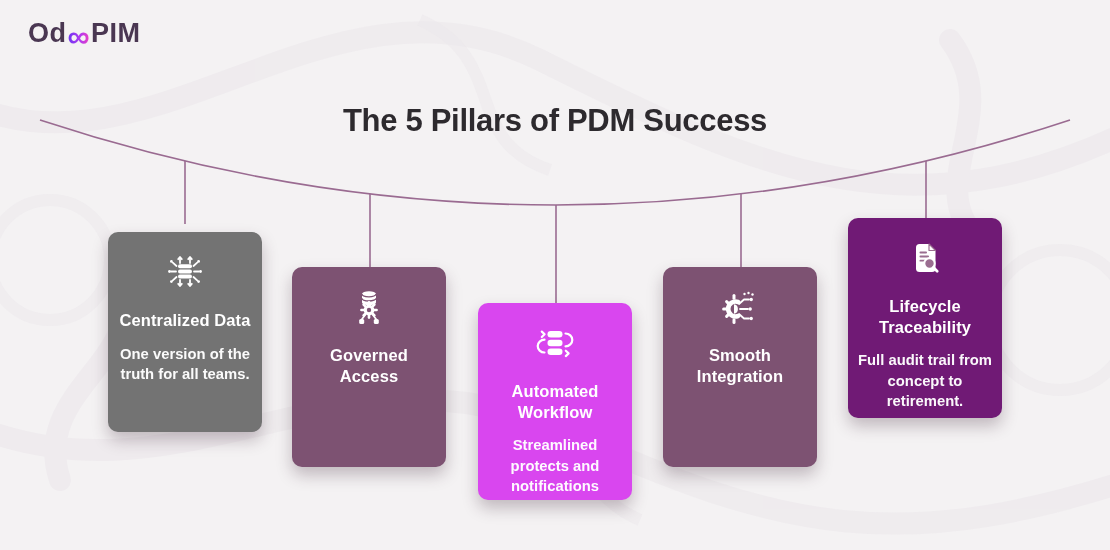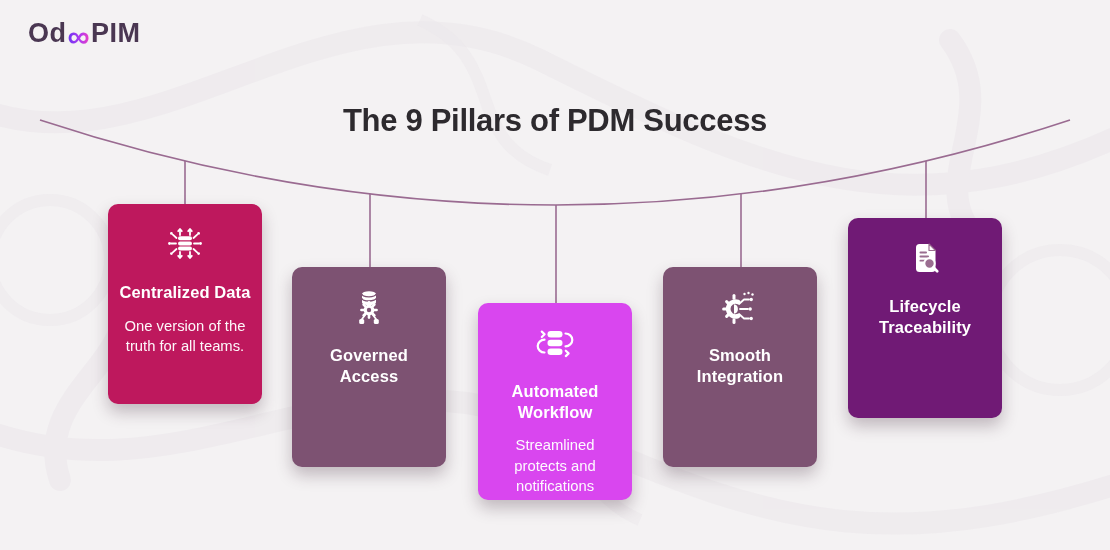--- a/index.html
+++ b/index.html
@@ -71,7 +71,7 @@
     <span>PIM</span>
 </div>
 
-<h1 class="main-title">The 9 Pillars of PDM Success</h1>
+<h1 class="main-title">The 5 Pillars of PDM Success</h1>
 
 <svg class="wire-svg" width="1110" height="550" viewBox="0 0 1110 550">
   <g stroke="#9a6b91" stroke-width="1.6" fill="none">

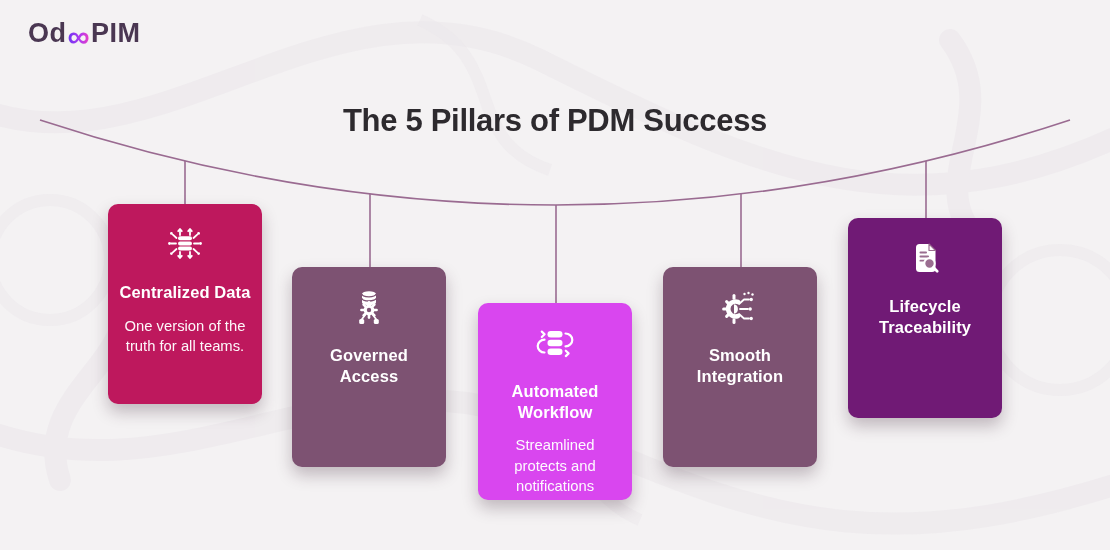--- a/index.html
+++ b/index.html
@@ -32,7 +32,7 @@
     color:#fff;display:flex;flex-direction:column;align-items:center;
     text-align:center;padding:18px 10px 0 10px;box-sizing:border-box;
   }
-  .card-1{left:108px;top:204px;background:#be185d;}
+  .card-1{left:108px;top:232px;background:#737373;}
   .card-2{left:292px;top:267px;background:#7d5272;}
   .card-3{left:478px;top:303px;background:#d946ef;height:197px;}
   .card-4{left:663px;top:267px;background:#7d5272;}

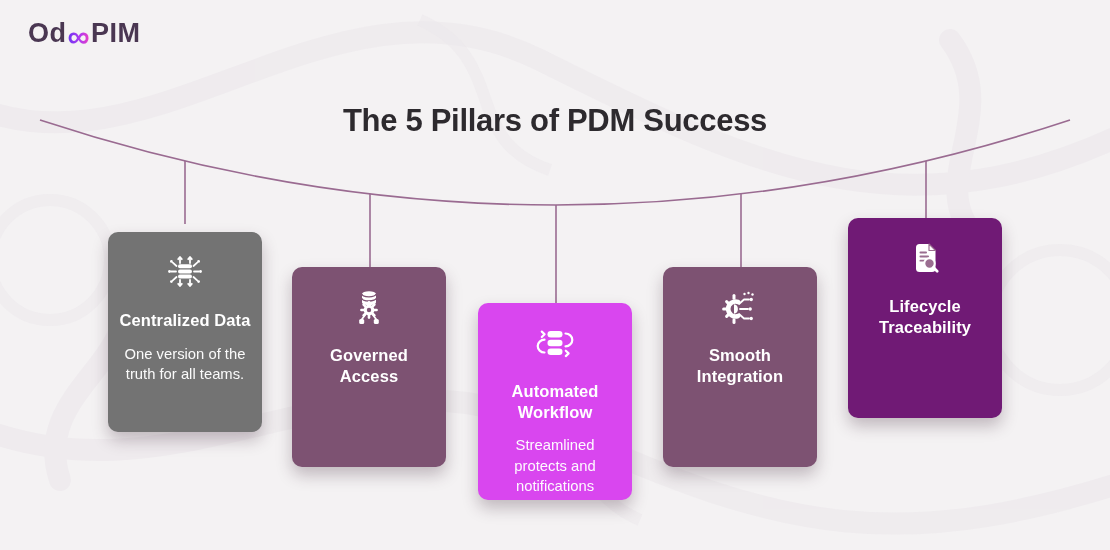--- a/index.html
+++ b/index.html
@@ -43,7 +43,7 @@
     letter-spacing:0.1px;
   }
   .card p{
-    margin:13px 0 0 0;font-size:14.8px;line-height:1.38;font-weight:400;
+    margin:13px 0 0 0;font-size:14.8px;line-height:1.38;font-weight:700;
     color:rgba(255,255,255,.97);
   }
 </style>

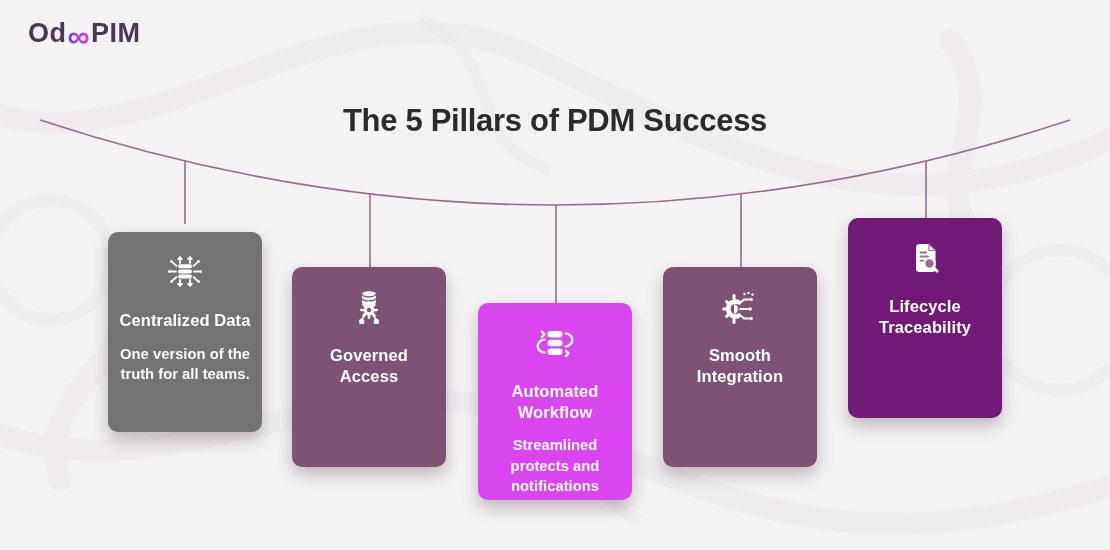--- a/index.html
+++ b/index.html
@@ -208,6 +208,7 @@
     <path d="M32.4,31.4 L36.2,35.2" stroke="#fff" stroke-width="2.8" stroke-linecap="round"></path>
   </svg>
   <h3>Lifecycle Traceability</h3>
+  <p>Full audit trail from concept to retirement.</p>
 </div>
 
 </body></html>

